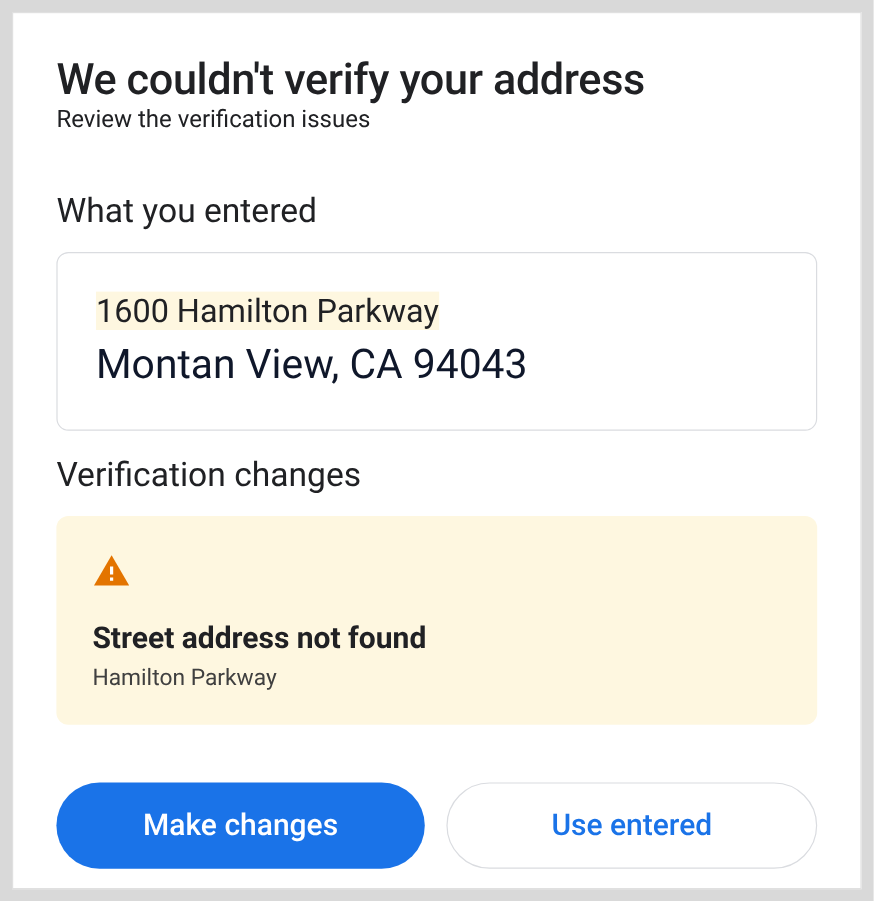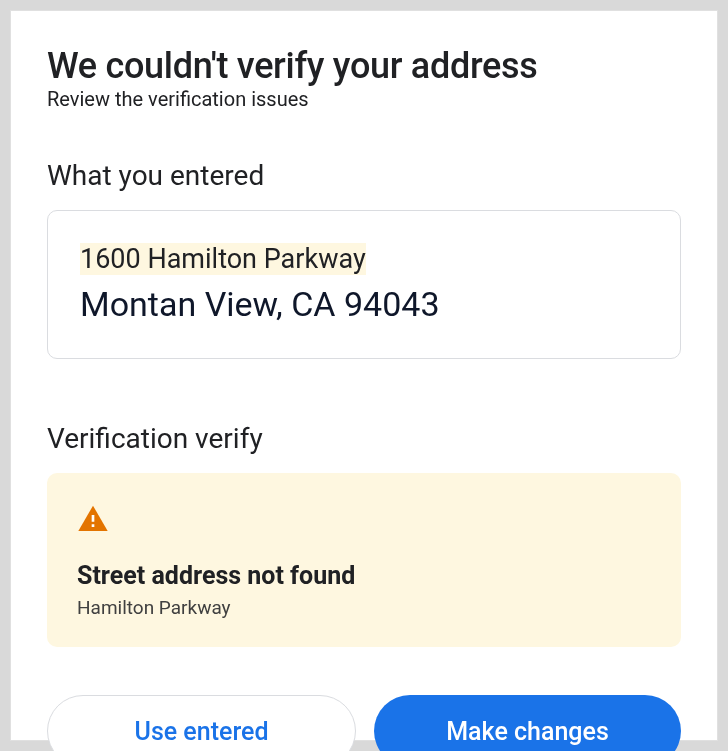--- a/index.html
+++ b/index.html
@@ -43,7 +43,7 @@
       border: 1px solid #dadce0;
       border-radius: 10px;
       padding: 30px 32px;
-      margin-bottom: 63px;
+      margin-bottom: 20px;
     }
     .address-line1 {
       font-size: 27px;

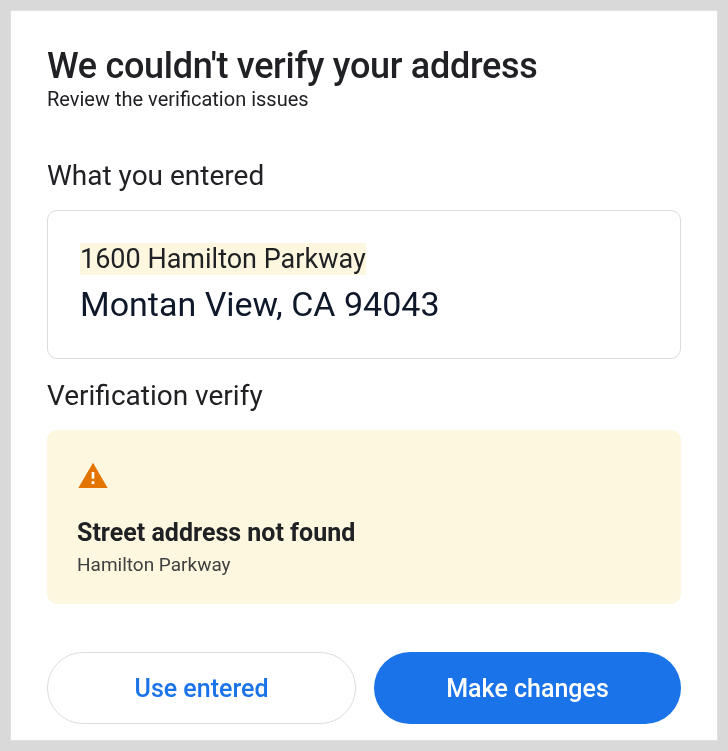--- a/index.html
+++ b/index.html
@@ -130,7 +130,7 @@
     <div class="address-line2">Montan View, CA 94043</div>
   </div>
 
-  <h2 class="section-heading">Verification verify</h2>
+  <h2 class="section-heading">Verification changes</h2>
   <div class="issue-box">
     <div class="warning-icon">
       <svg viewBox="0 0 24 24" width="32" height="32">

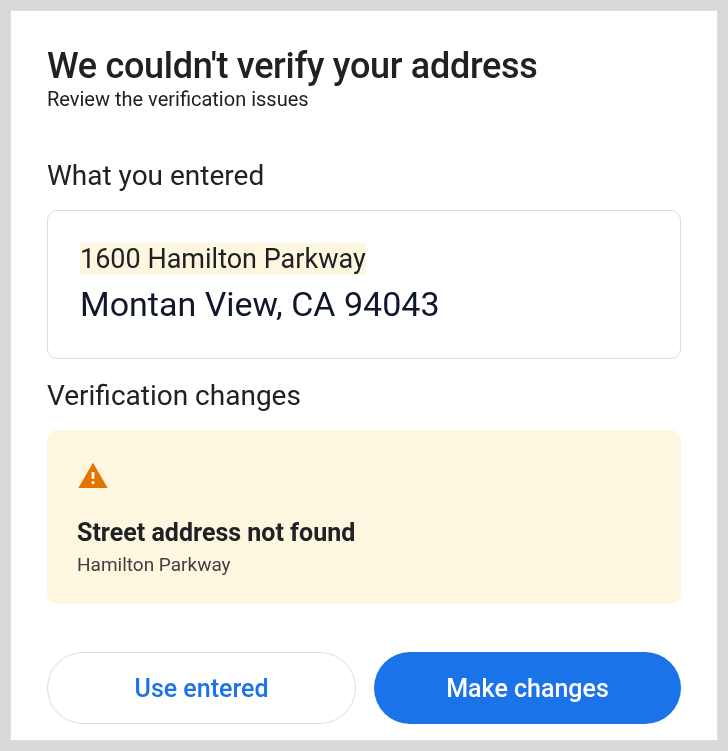--- a/index.html
+++ b/index.html
@@ -145,8 +145,8 @@
   </div>
 
   <div class="button-row">
+    <button class="btn btn-primary">Make changes</button>
     <button class="btn btn-secondary">Use entered</button>
-    <button class="btn btn-primary">Make changes</button>
   </div>
 </div>
 

